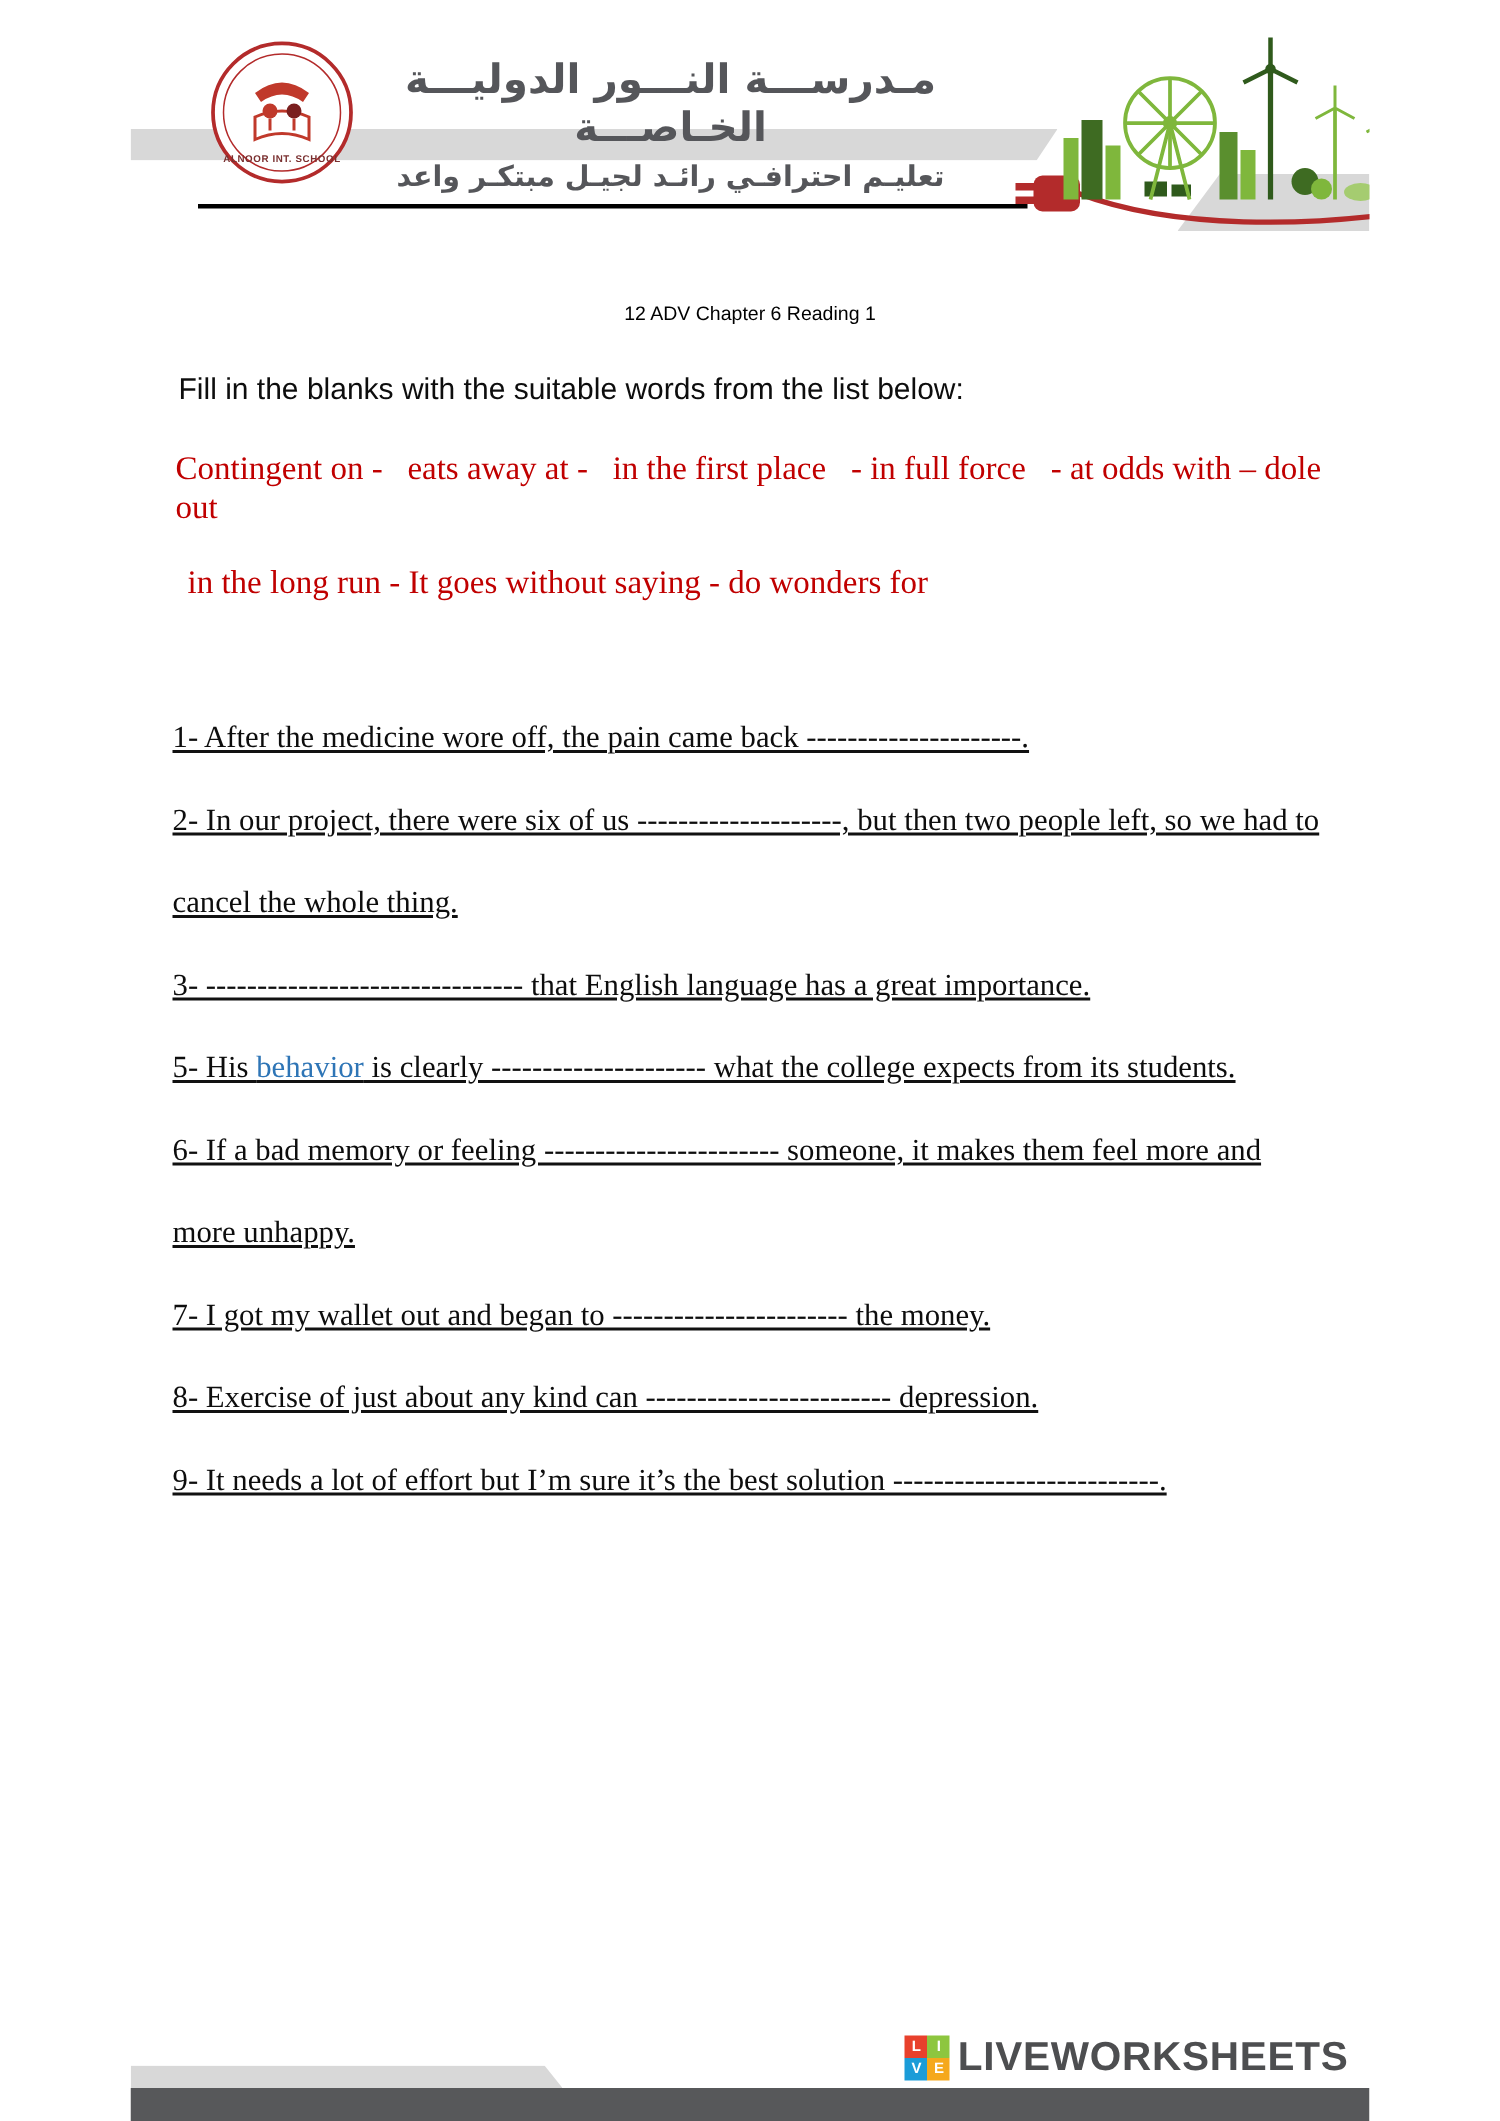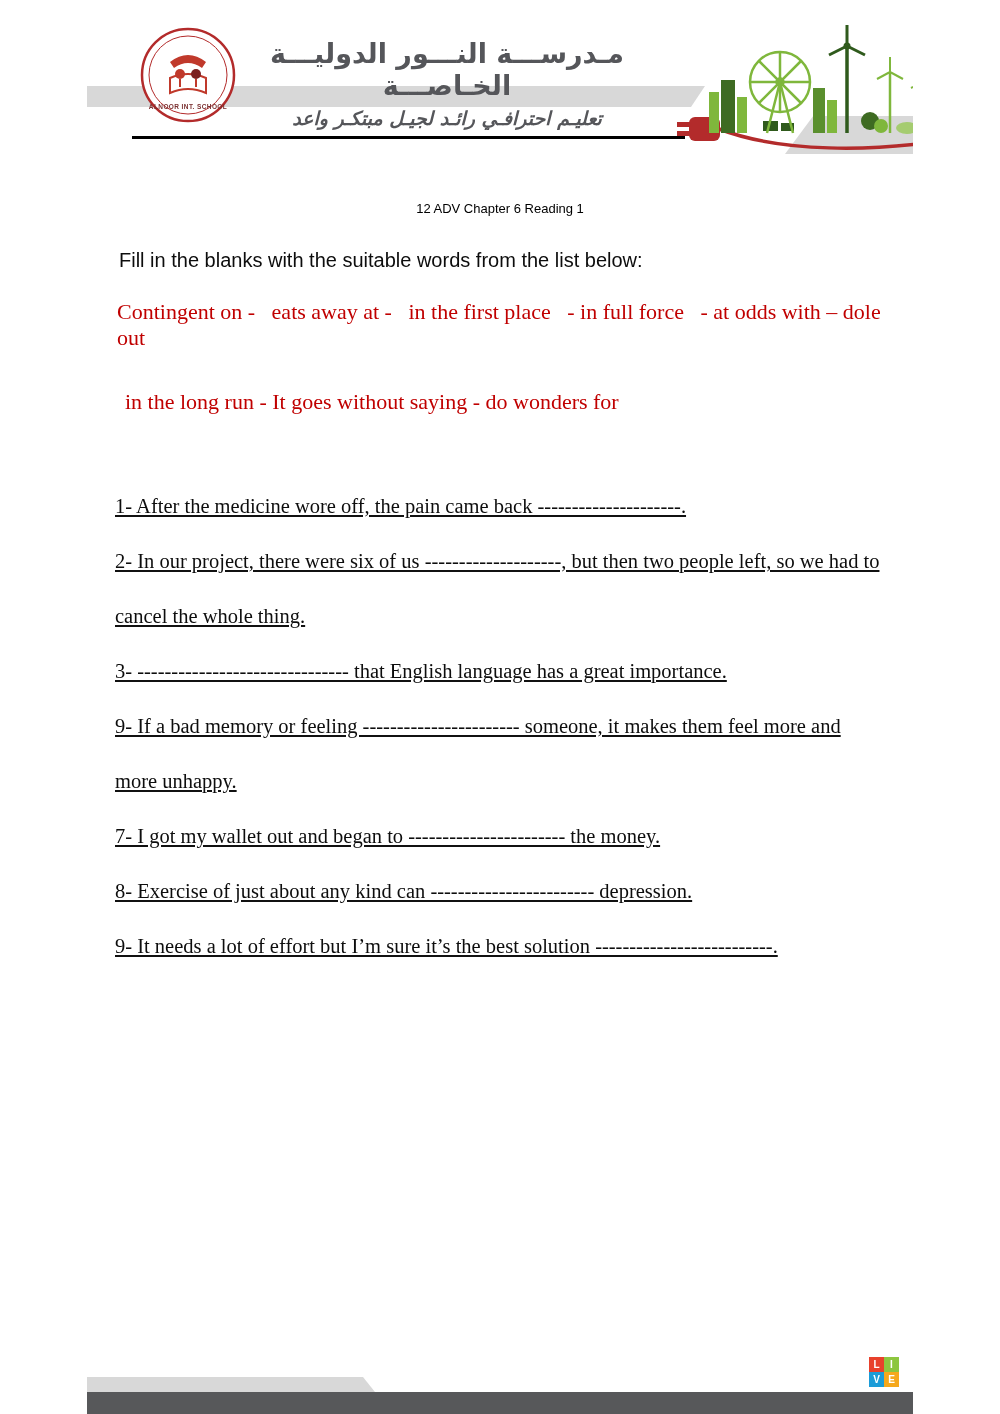--- a/index.html
+++ b/index.html
@@ -37,7 +37,7 @@
     font-family:"DejaVu Sans", sans-serif; font-weight:bold;
   }
   .arabic1 { font-size:27px; line-height:32px; }
-  .arabic2 { font-size:19px; line-height:26px; margin-top:3px;font-style:italic; }
+  .arabic2 { font-size:19px; line-height:26px; margin-top:3px; }
   .header-art { position:absolute; top:22px; left:588px; width:410px; height:140px; }
 
   

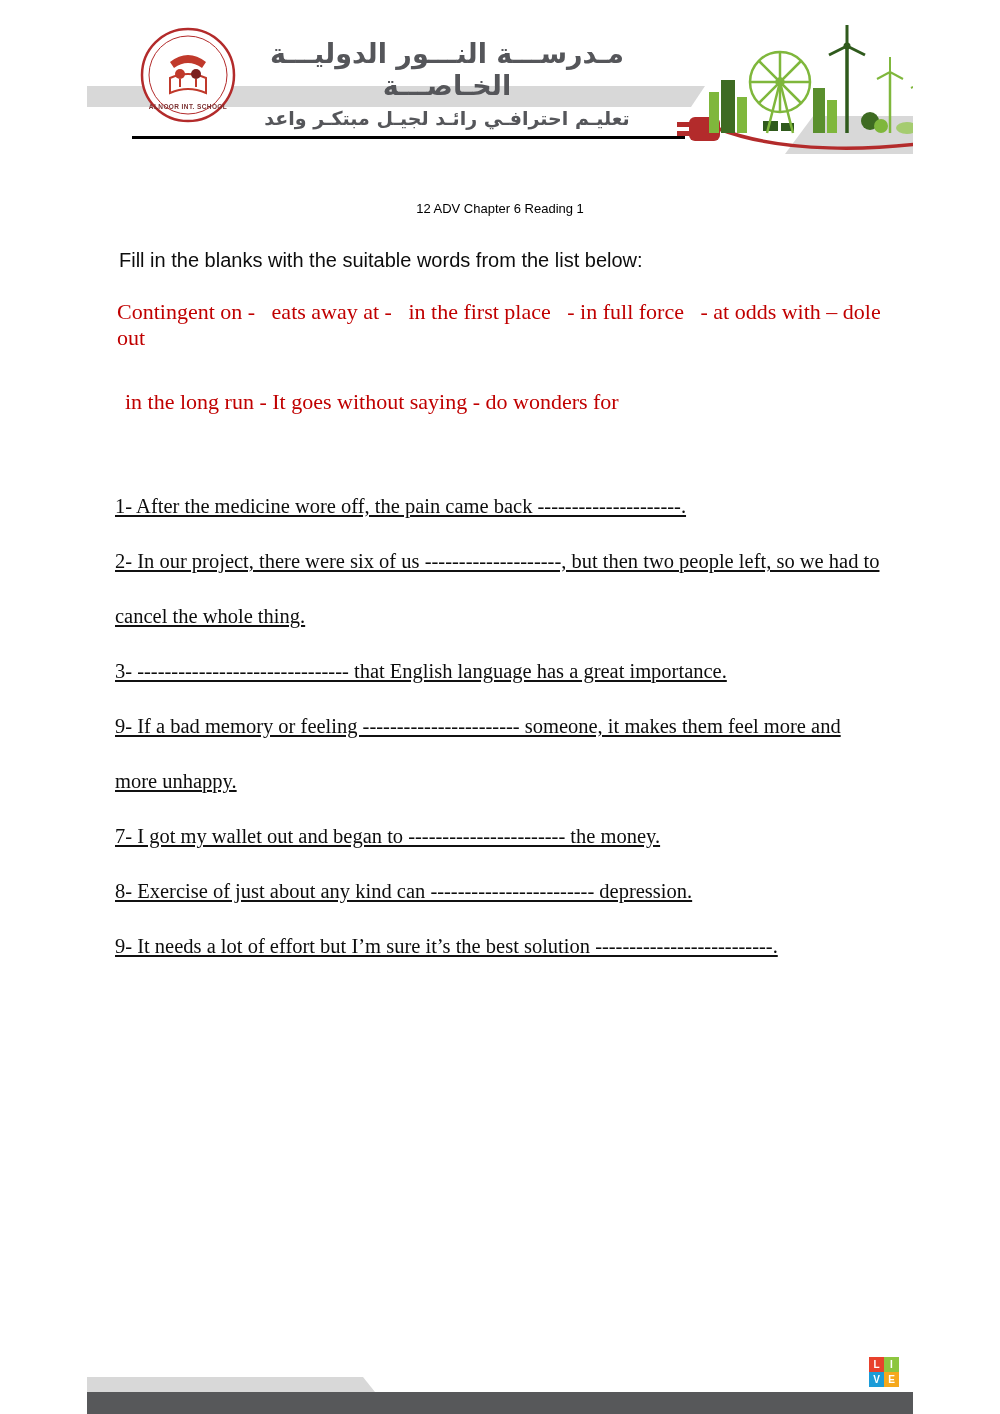--- a/index.html
+++ b/index.html
@@ -54,7 +54,7 @@
     color:#c00000; font-size:22px; line-height:26px; white-space:pre-wrap;
   }
   .wb1 { margin-top:26px; padding-left:2px; }
-  .wb2 { margin-top:38px; padding-left:10px; }
+  .wb2 { margin-top:24px; padding-left:10px; }
   .questions { margin-top:64px;text-decoration:underline; }
   .questions p {
     font-size:20.5px; line-height:55px; color:#0d0d0d; margin:0;

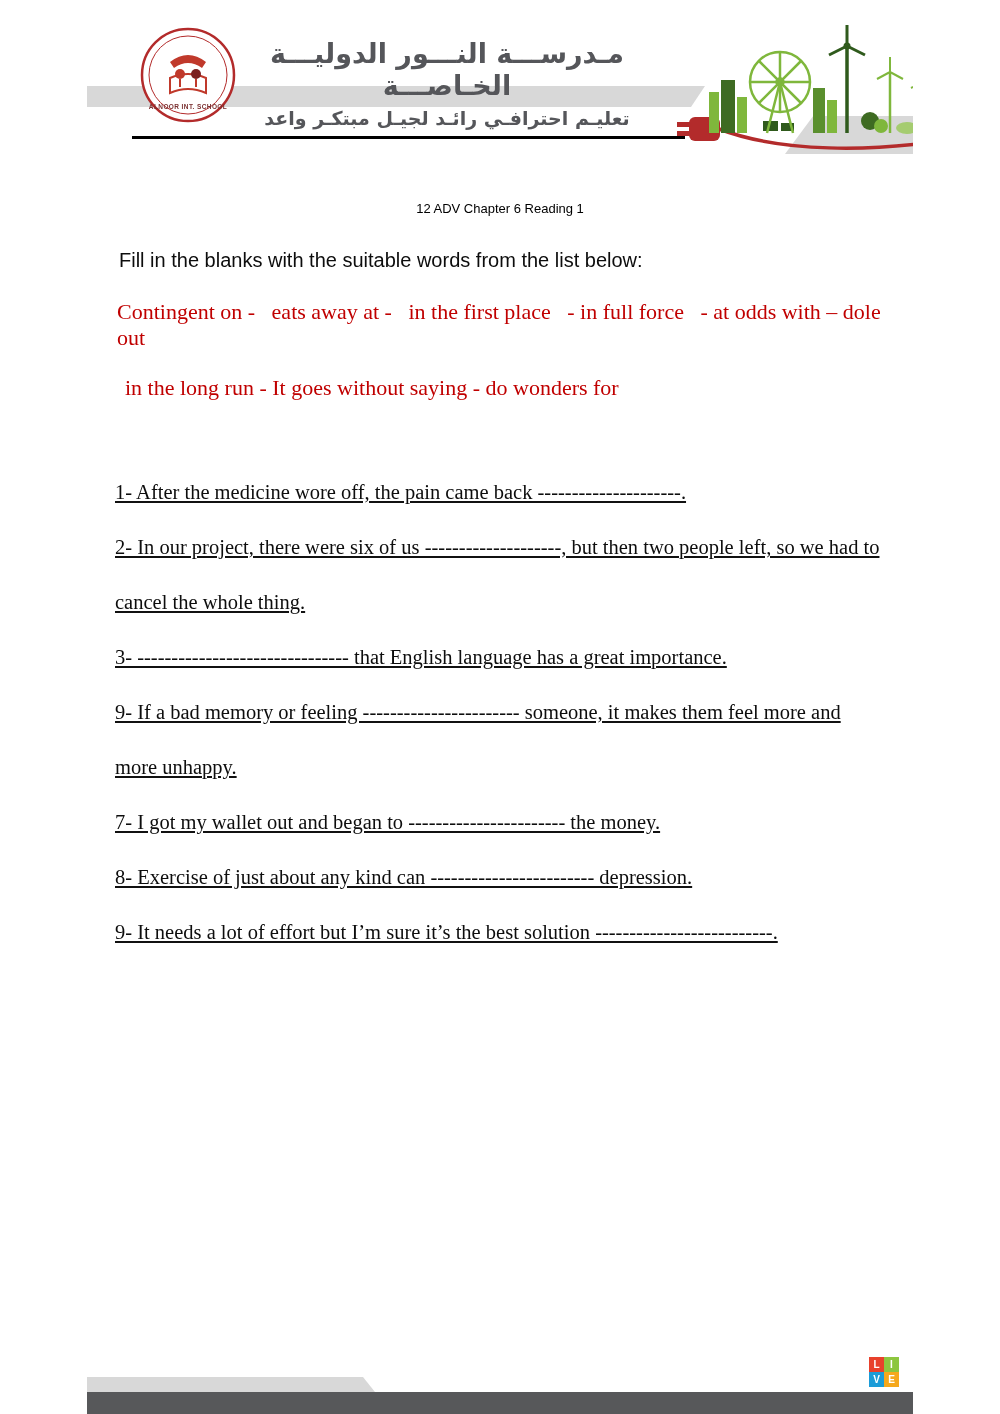--- a/index.html
+++ b/index.html
@@ -183,6 +183,7 @@
       <p>1- After the medicine wore off, the pain came back ---------------------.</p>
       <p>2- In our project, there were six of us --------------------, but then two people left, so we had to cancel the whole thing.</p>
       <p>3- ------------------------------- that English language has a great importance.</p>
+      <p><span>5- His </span><span class="hl-blue">behavior</span><span> is clearly --------------------- what the college expects from its students.</span></p>
       <p>9- If a bad memory or feeling ----------------------- someone, it makes them feel more and more unhappy.</p>
       <p>7- I got my wallet out and began to ----------------------- the money.</p>
       <p>8- Exercise of just about any kind can ------------------------ depression.</p>

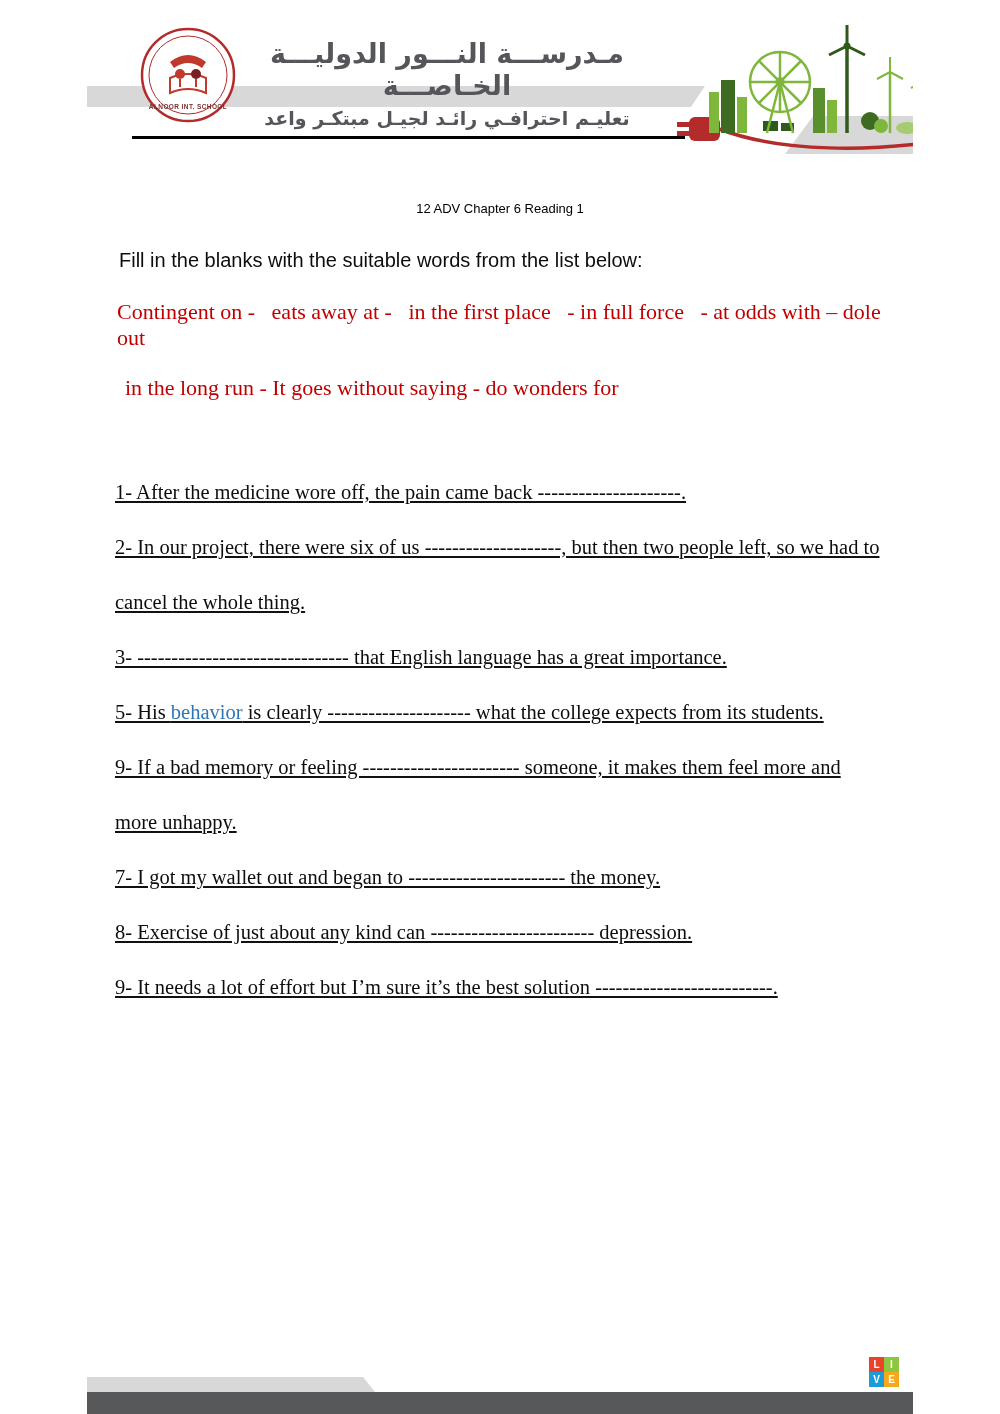--- a/index.html
+++ b/index.html
@@ -184,7 +184,7 @@
       <p>2- In our project, there were six of us --------------------, but then two people left, so we had to cancel the whole thing.</p>
       <p>3- ------------------------------- that English language has a great importance.</p>
       <p><span>5- His </span><span class="hl-blue">behavior</span><span> is clearly --------------------- what the college expects from its students.</span></p>
-      <p>9- If a bad memory or feeling ----------------------- someone, it makes them feel more and more unhappy.</p>
+      <p>6- If a bad memory or feeling ----------------------- someone, it makes them feel more and more unhappy.</p>
       <p>7- I got my wallet out and began to ----------------------- the money.</p>
       <p>8- Exercise of just about any kind can ------------------------ depression.</p>
       <p>9- It needs a lot of effort but I’m sure it’s the best solution --------------------------.</p>

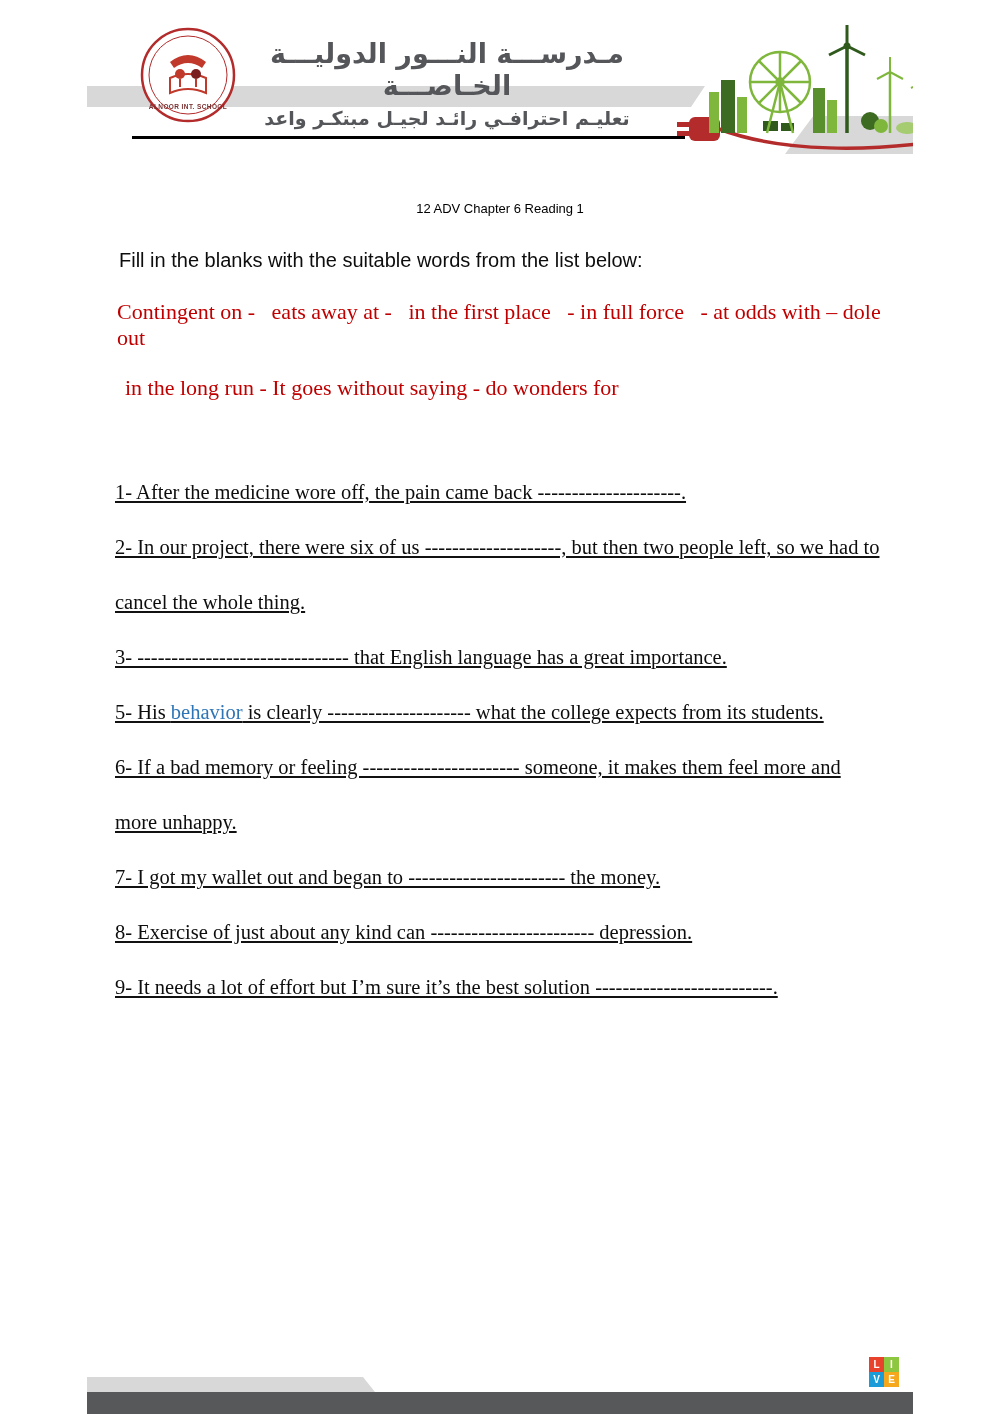--- a/index.html
+++ b/index.html
@@ -200,6 +200,7 @@
       <div class="lw-cell lw-v">V</div>
       <div class="lw-cell lw-e">E</div>
     </div>
+    <div class="brand-text">LIVEWORKSHEETS</div>
   </div>
 
   <div class="bottom-bar"></div>

